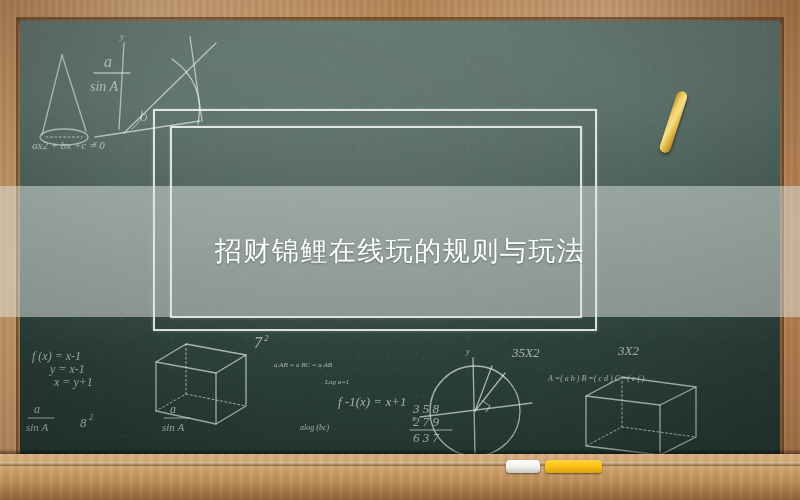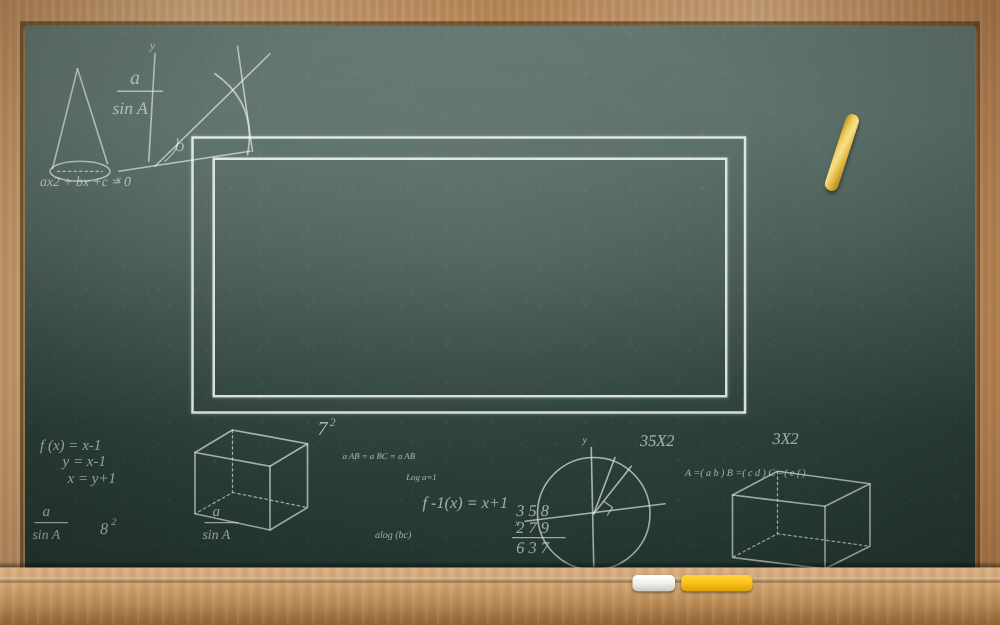--- a/index.html
+++ b/index.html
@@ -301,6 +301,9 @@
   <div class="deco-rect outer"></div>
   <div class="deco-rect inner"></div>
 
+  <div class="band">
+    <div class="band-title">招财锦鲤在线玩的规则与玩法</div>
+  </div>
 
   <div class="ledge-shadow"></div>
   <div class="ledge"></div>

